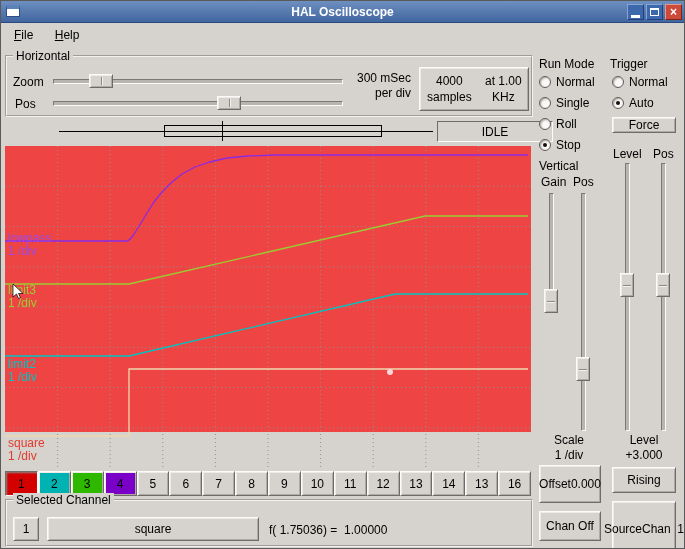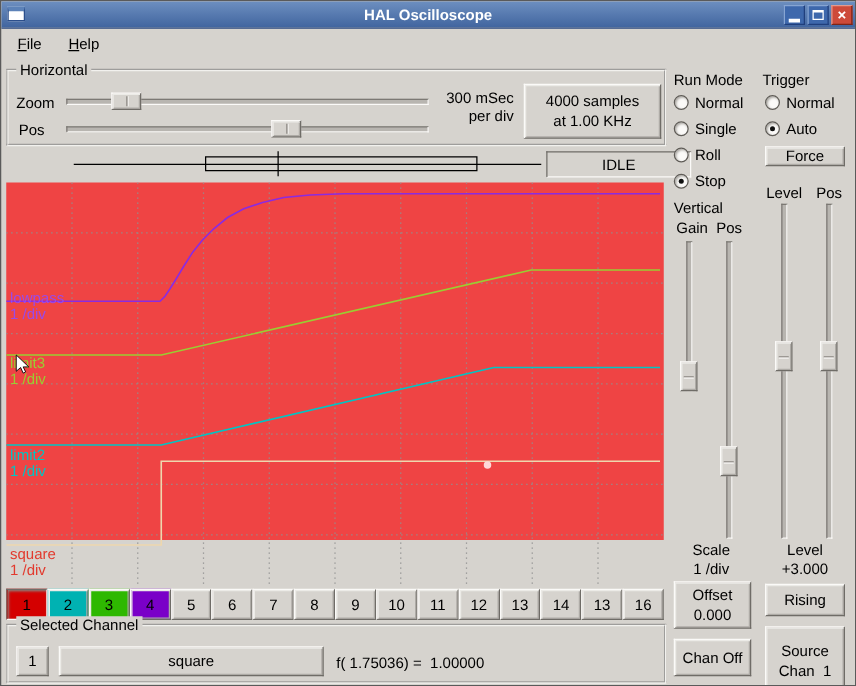--- a/index.html
+++ b/index.html
@@ -23,7 +23,7 @@
 
   .btn { background:#d6d3ce; border:1px solid; border-color:#fbfaf8 #6f6c67 #6f6c67 #fbfaf8;
          box-shadow:inset 1px 1px 0 #ecebe7, inset -1px -1px 0 #aeaba6;
-         display:flex; flex-direction:column; align-items:center; justify-content:center; text-align:center; cursor:default; }
+         display:flex; align-items:center; justify-content:center; text-align:center; cursor:default; }
   .sunken-btn { border-color:#6f6c67 #fbfaf8 #fbfaf8 #6f6c67; box-shadow:inset 1px 1px 2px #88857f; }
   .sunken-box { background:#d6d3ce; border:1px solid; border-color:#6f6c67 #fbfaf8 #fbfaf8 #6f6c67;
                 display:flex; align-items:center; justify-content:center; }

